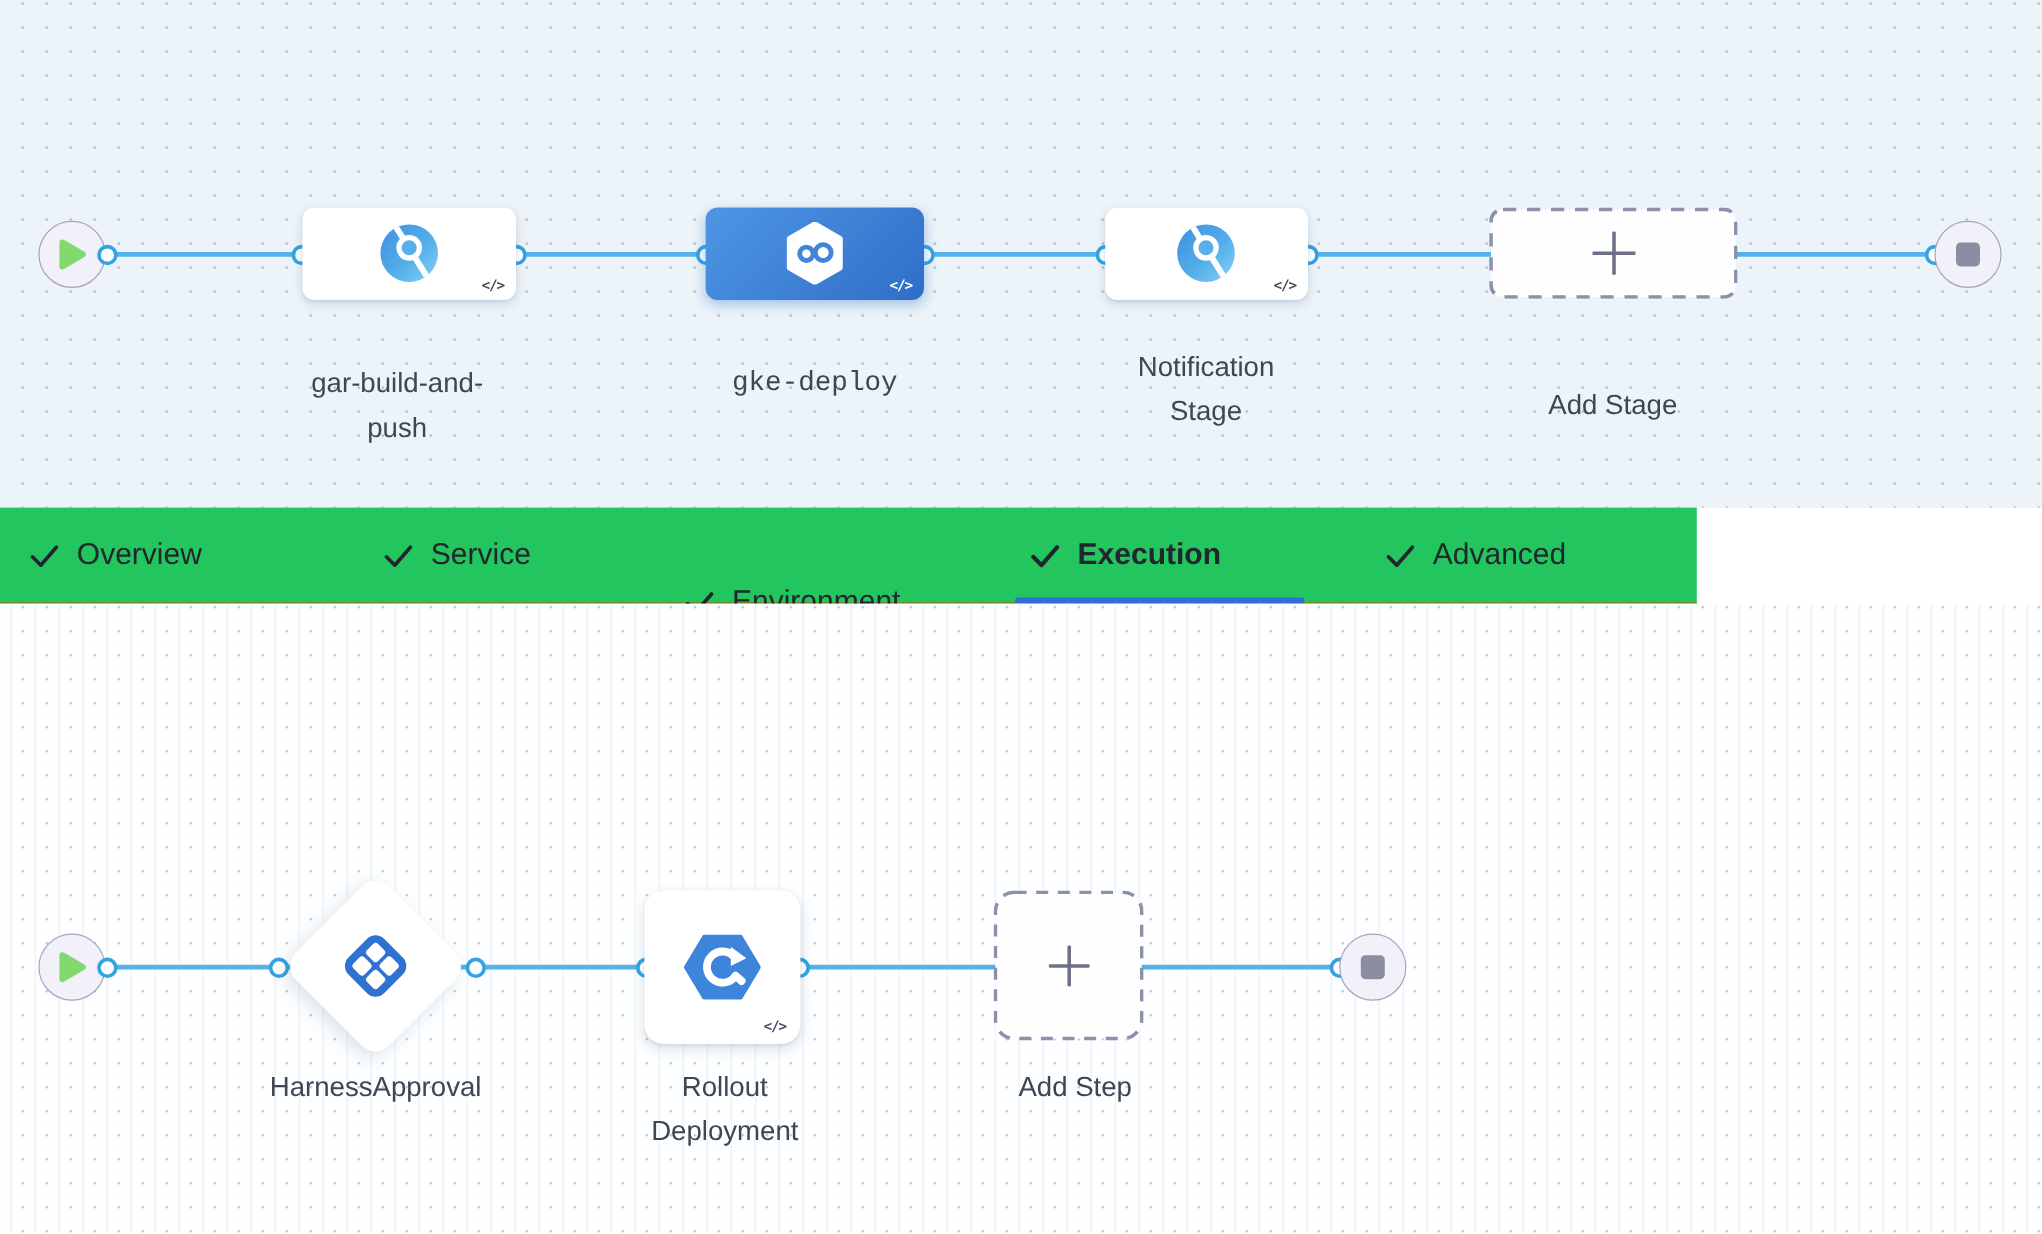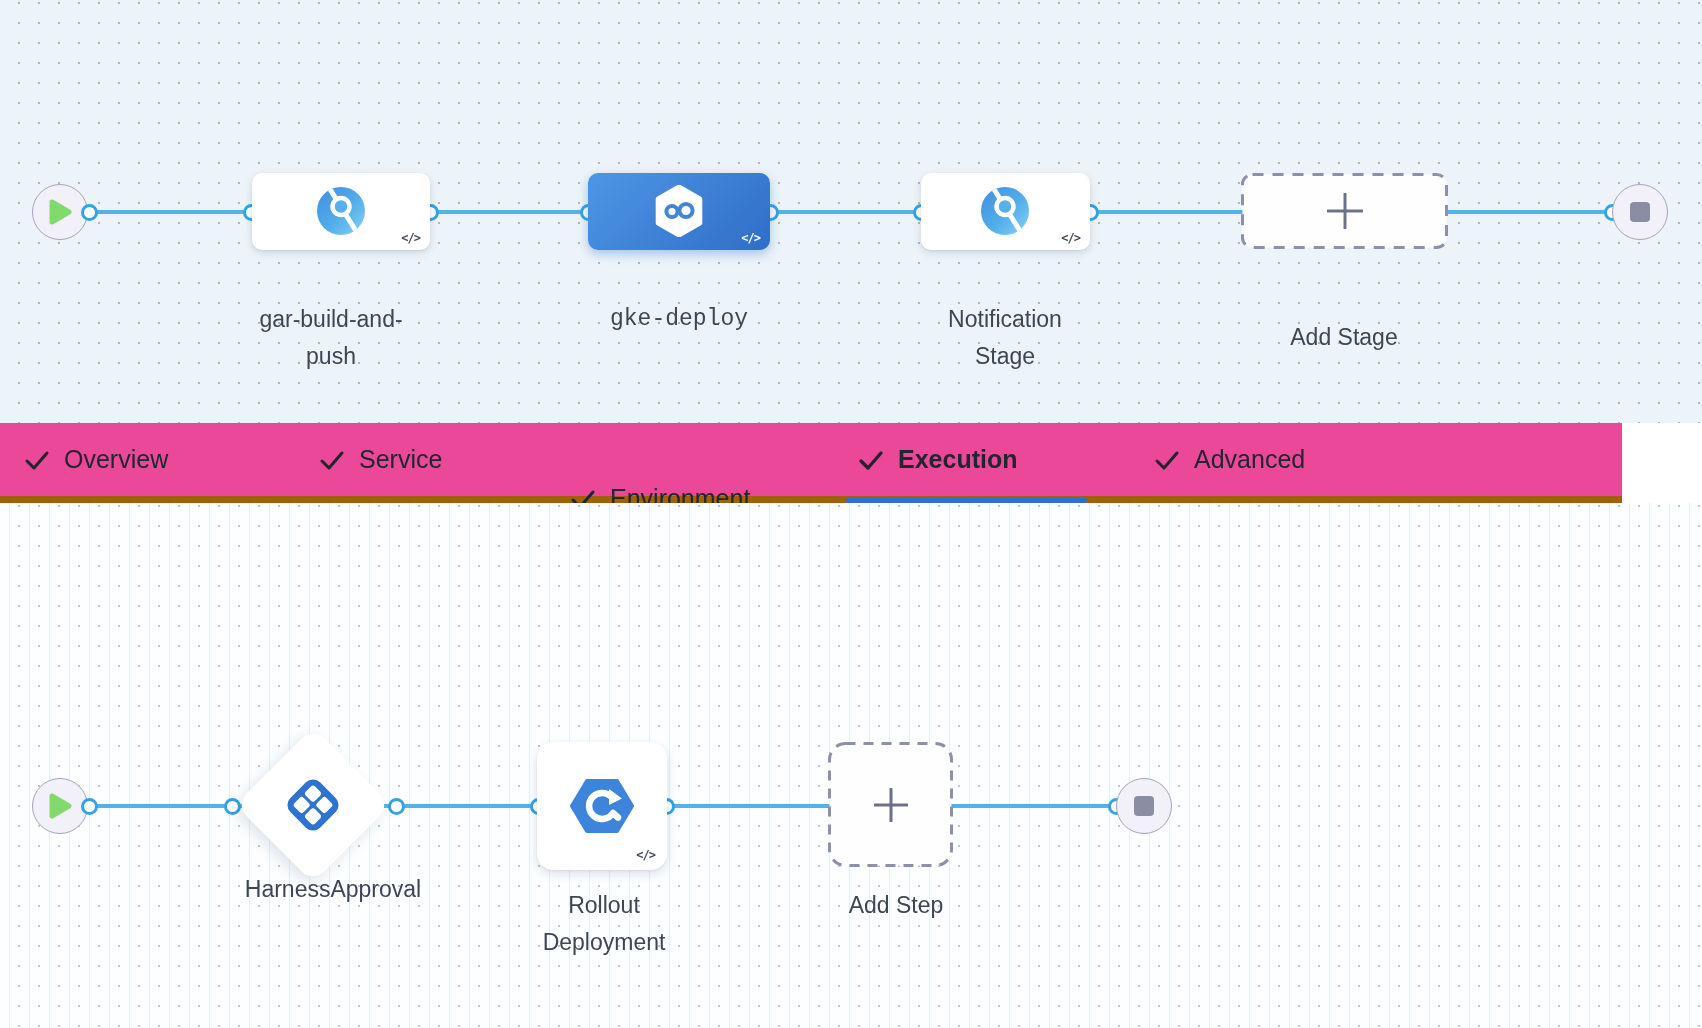--- a/index.html
+++ b/index.html
@@ -145,7 +145,7 @@
 
     <div class="node-label" style="left:246px;top:301px;width:170px;">gar-build-and-push</div>
     <div class="node-label" style="left:569px;top:301px;width:220px;font-family:Liberation Mono, monospace;">gke-deploy</div>
-    <div class="node-label" style="left:925px;top:301px;width:160px;">Notification Stage</div>
+    <div class="node-label" style="left:925px;top:287px;width:160px;">Notification Stage</div>
     <div class="node-label" style="left:1244px;top:319px;width:200px;">Add Stage</div>
   </div>
 

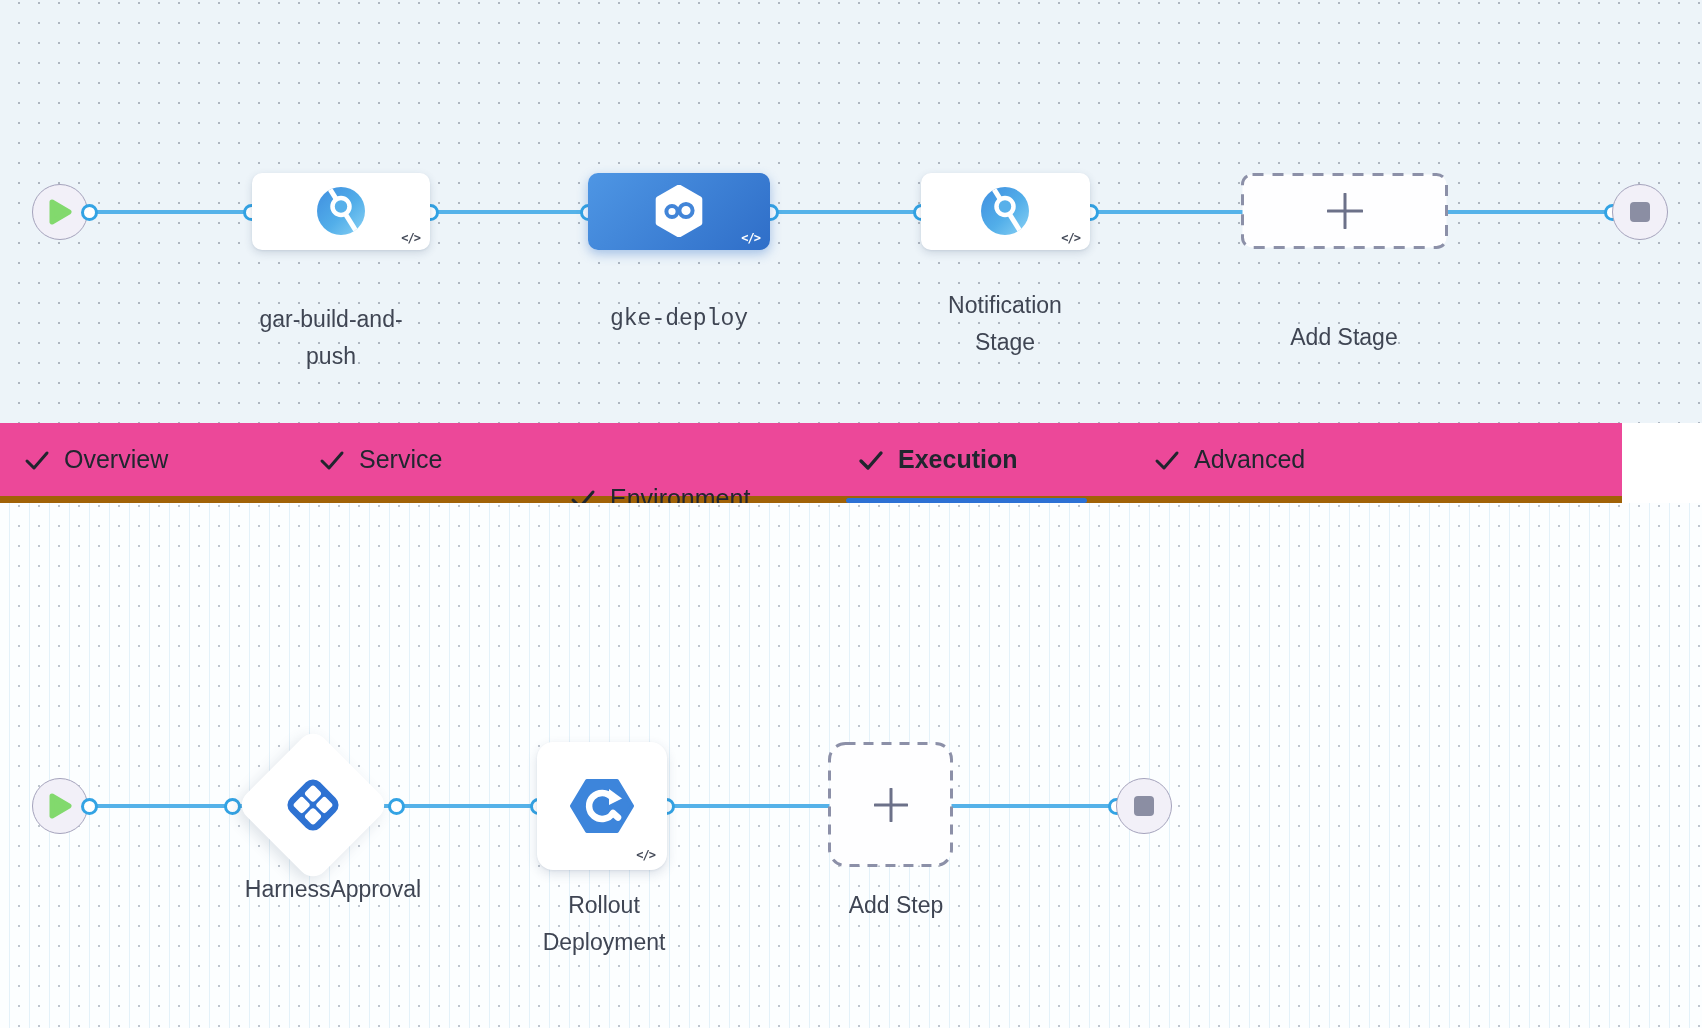--- a/index.html
+++ b/index.html
@@ -45,8 +45,8 @@
   .add-box svg.plus{position:relative;}
 
   
-  .tabbar{position:absolute;left:0;top:423px;width:1622px;height:80px;background:#ec4899;
-        border-bottom:7px solid #a16207;box-sizing:border-box;}
+  .tabbar{position:absolute;left:0;top:423px;width:1414px;height:80px;background:#22c55e;
+        border-bottom:1px solid #a16207;box-sizing:border-box;}
   .tab{position:absolute;top:0;height:100%;display:flex;align-items:center;gap:14px;
         cursor:pointer;}
   .tab-label{font-size:25px;color:#21262F;}

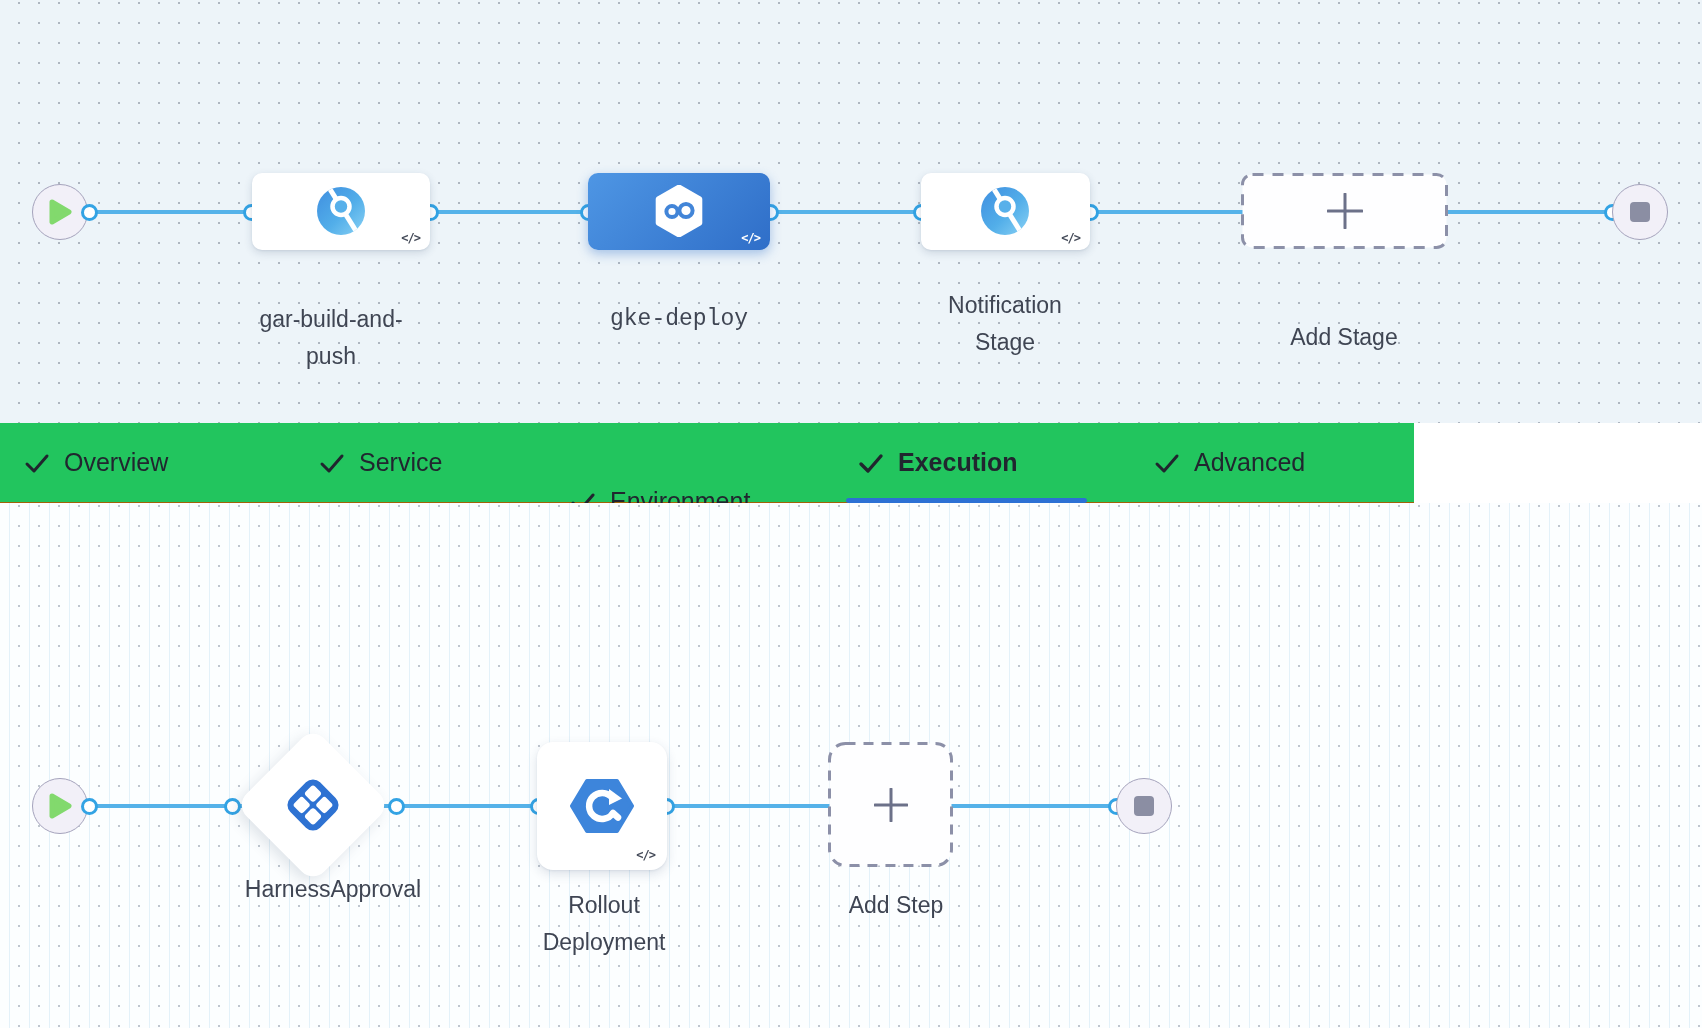--- a/index.html
+++ b/index.html
@@ -241,7 +241,7 @@
       <div class="stop-square"></div>
     </div>
 
-    <div class="node-label break-word" style="left:218px;top:368px;width:190px;margin-left:20px;">HarnessApproval</div>
+    <div class="node-label break-word" style="left:218px;top:384px;width:190px;">HarnessApproval</div>
     <div class="node-label" style="left:529px;top:384px;width:150px;">Rollout Deployment</div>
     <div class="node-label" style="left:816px;top:384px;width:160px;">Add Step</div>
   </div>

